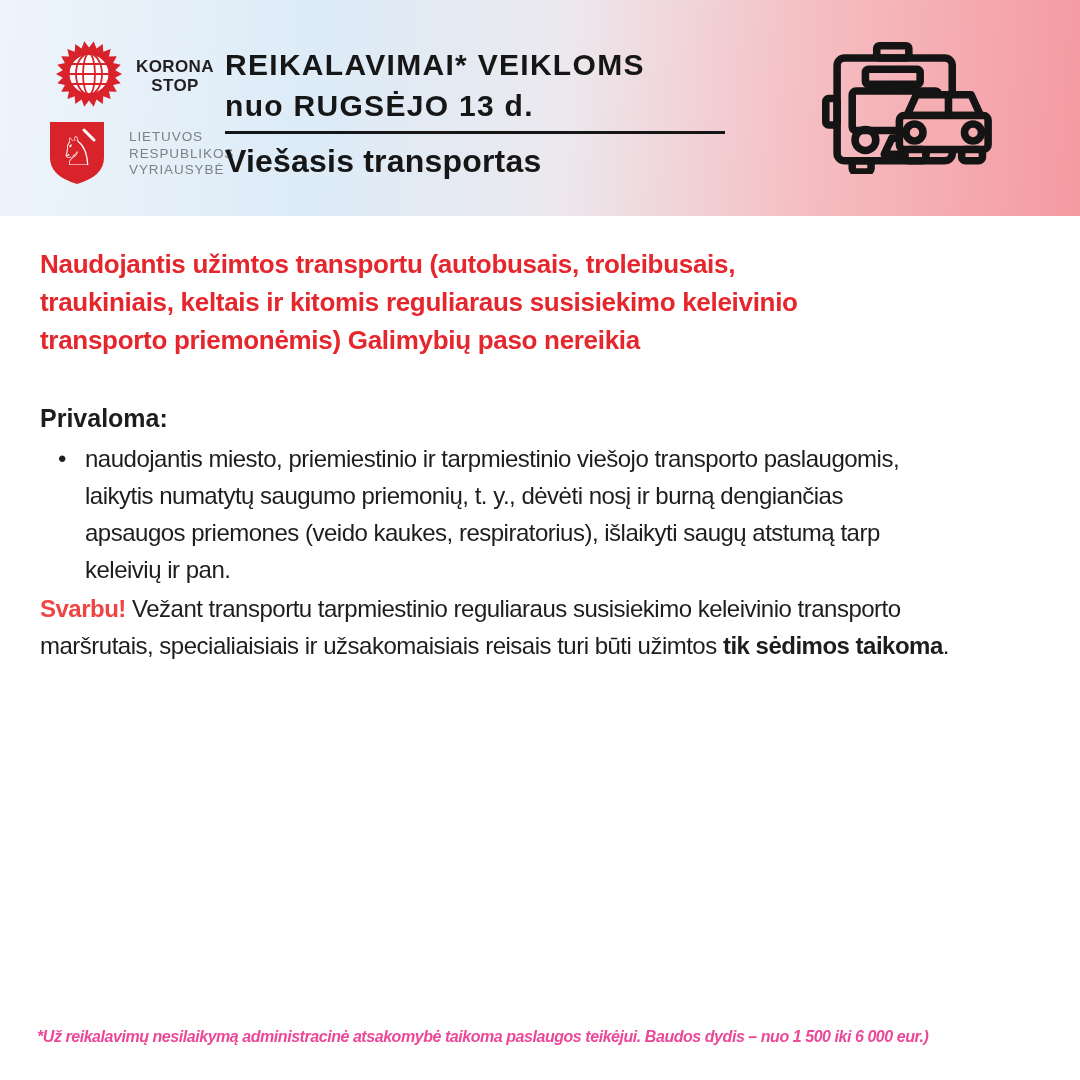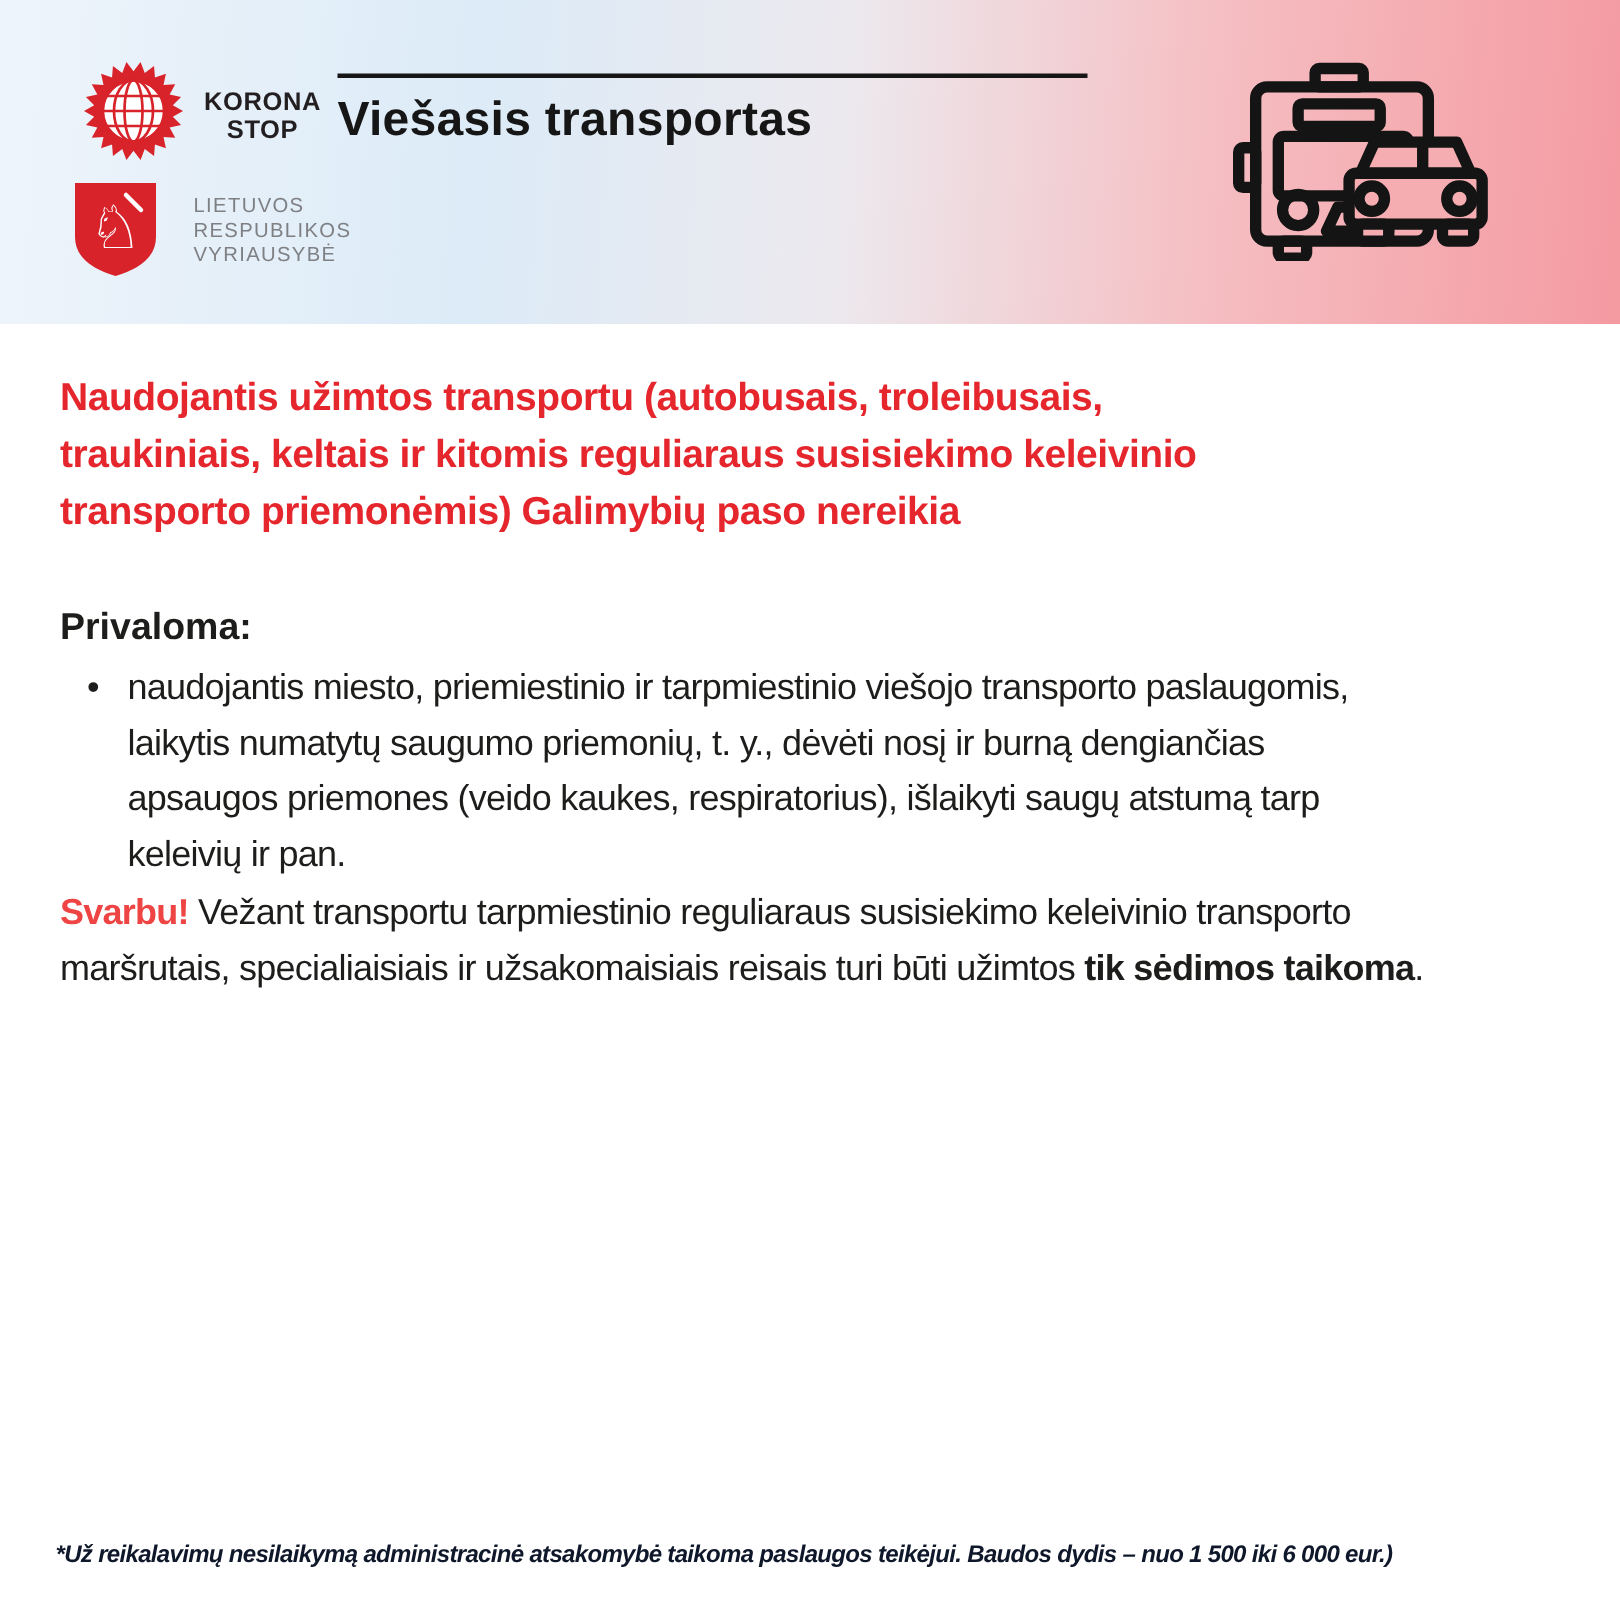--- a/index.html
+++ b/index.html
@@ -112,6 +112,8 @@
     </div>
 
     <div class="title-block">
+      <h1 class="main-title preline">REIKALAVIMAI* VEIKLOMS
+nuo RUGSĖJO 13 d.</h1>
       <div class="title-rule"></div>
       <h2 class="subtitle">Viešasis transportas</h2>
     </div>

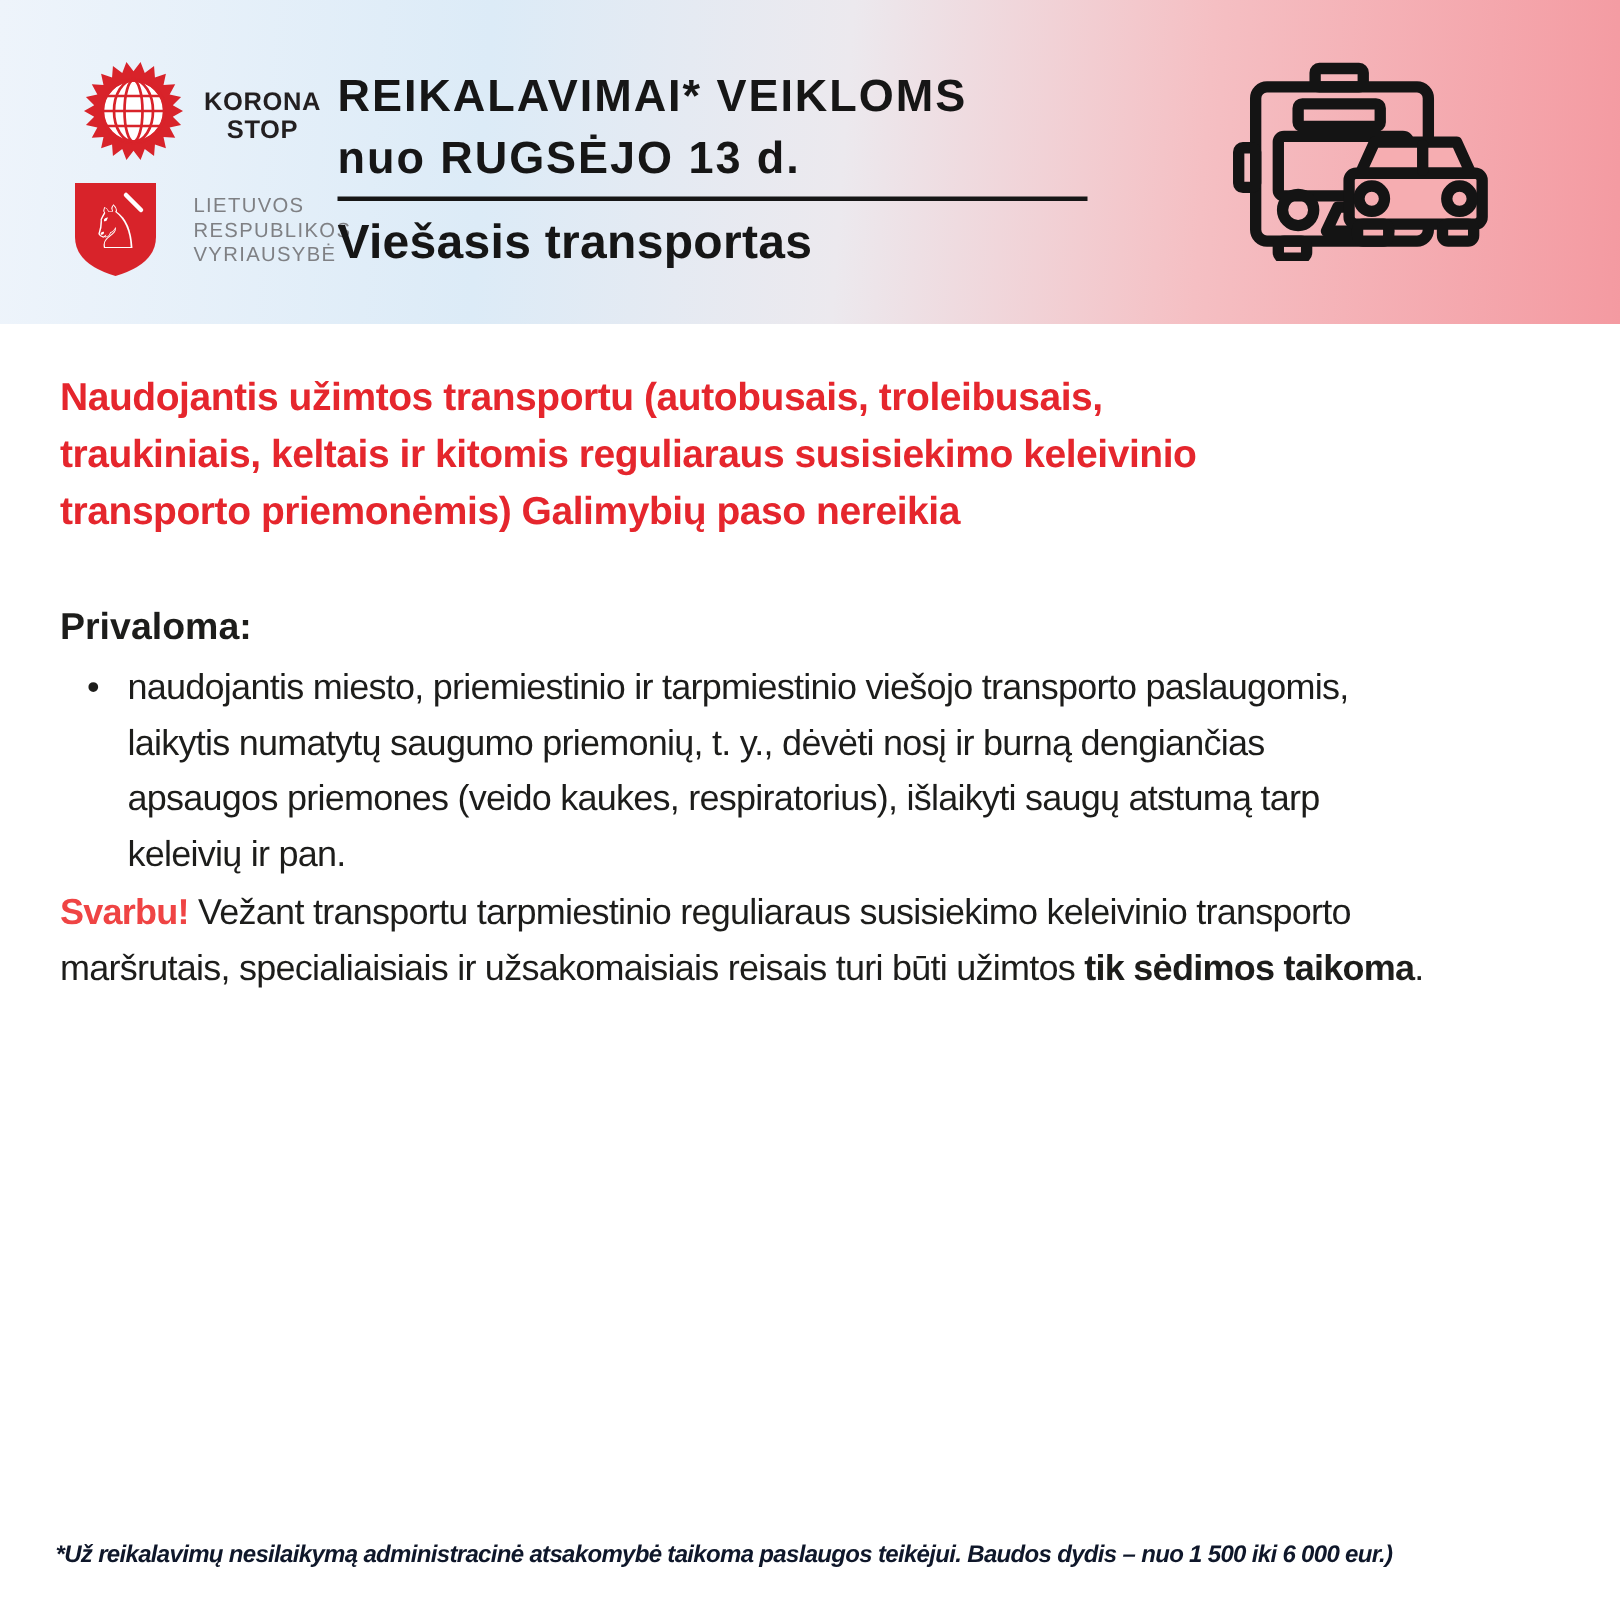--- a/index.html
+++ b/index.html
@@ -71,7 +71,7 @@
   .footer-note{
     position:absolute;left:37px;top:1028px;width:1030px;margin:0;
     font-size:16px;font-weight:700;font-style:italic;
-    letter-spacing:-.45px;color:#0f172a;
+    letter-spacing:-.45px;color:#ec4899;
   }
 </style>
 </head>

